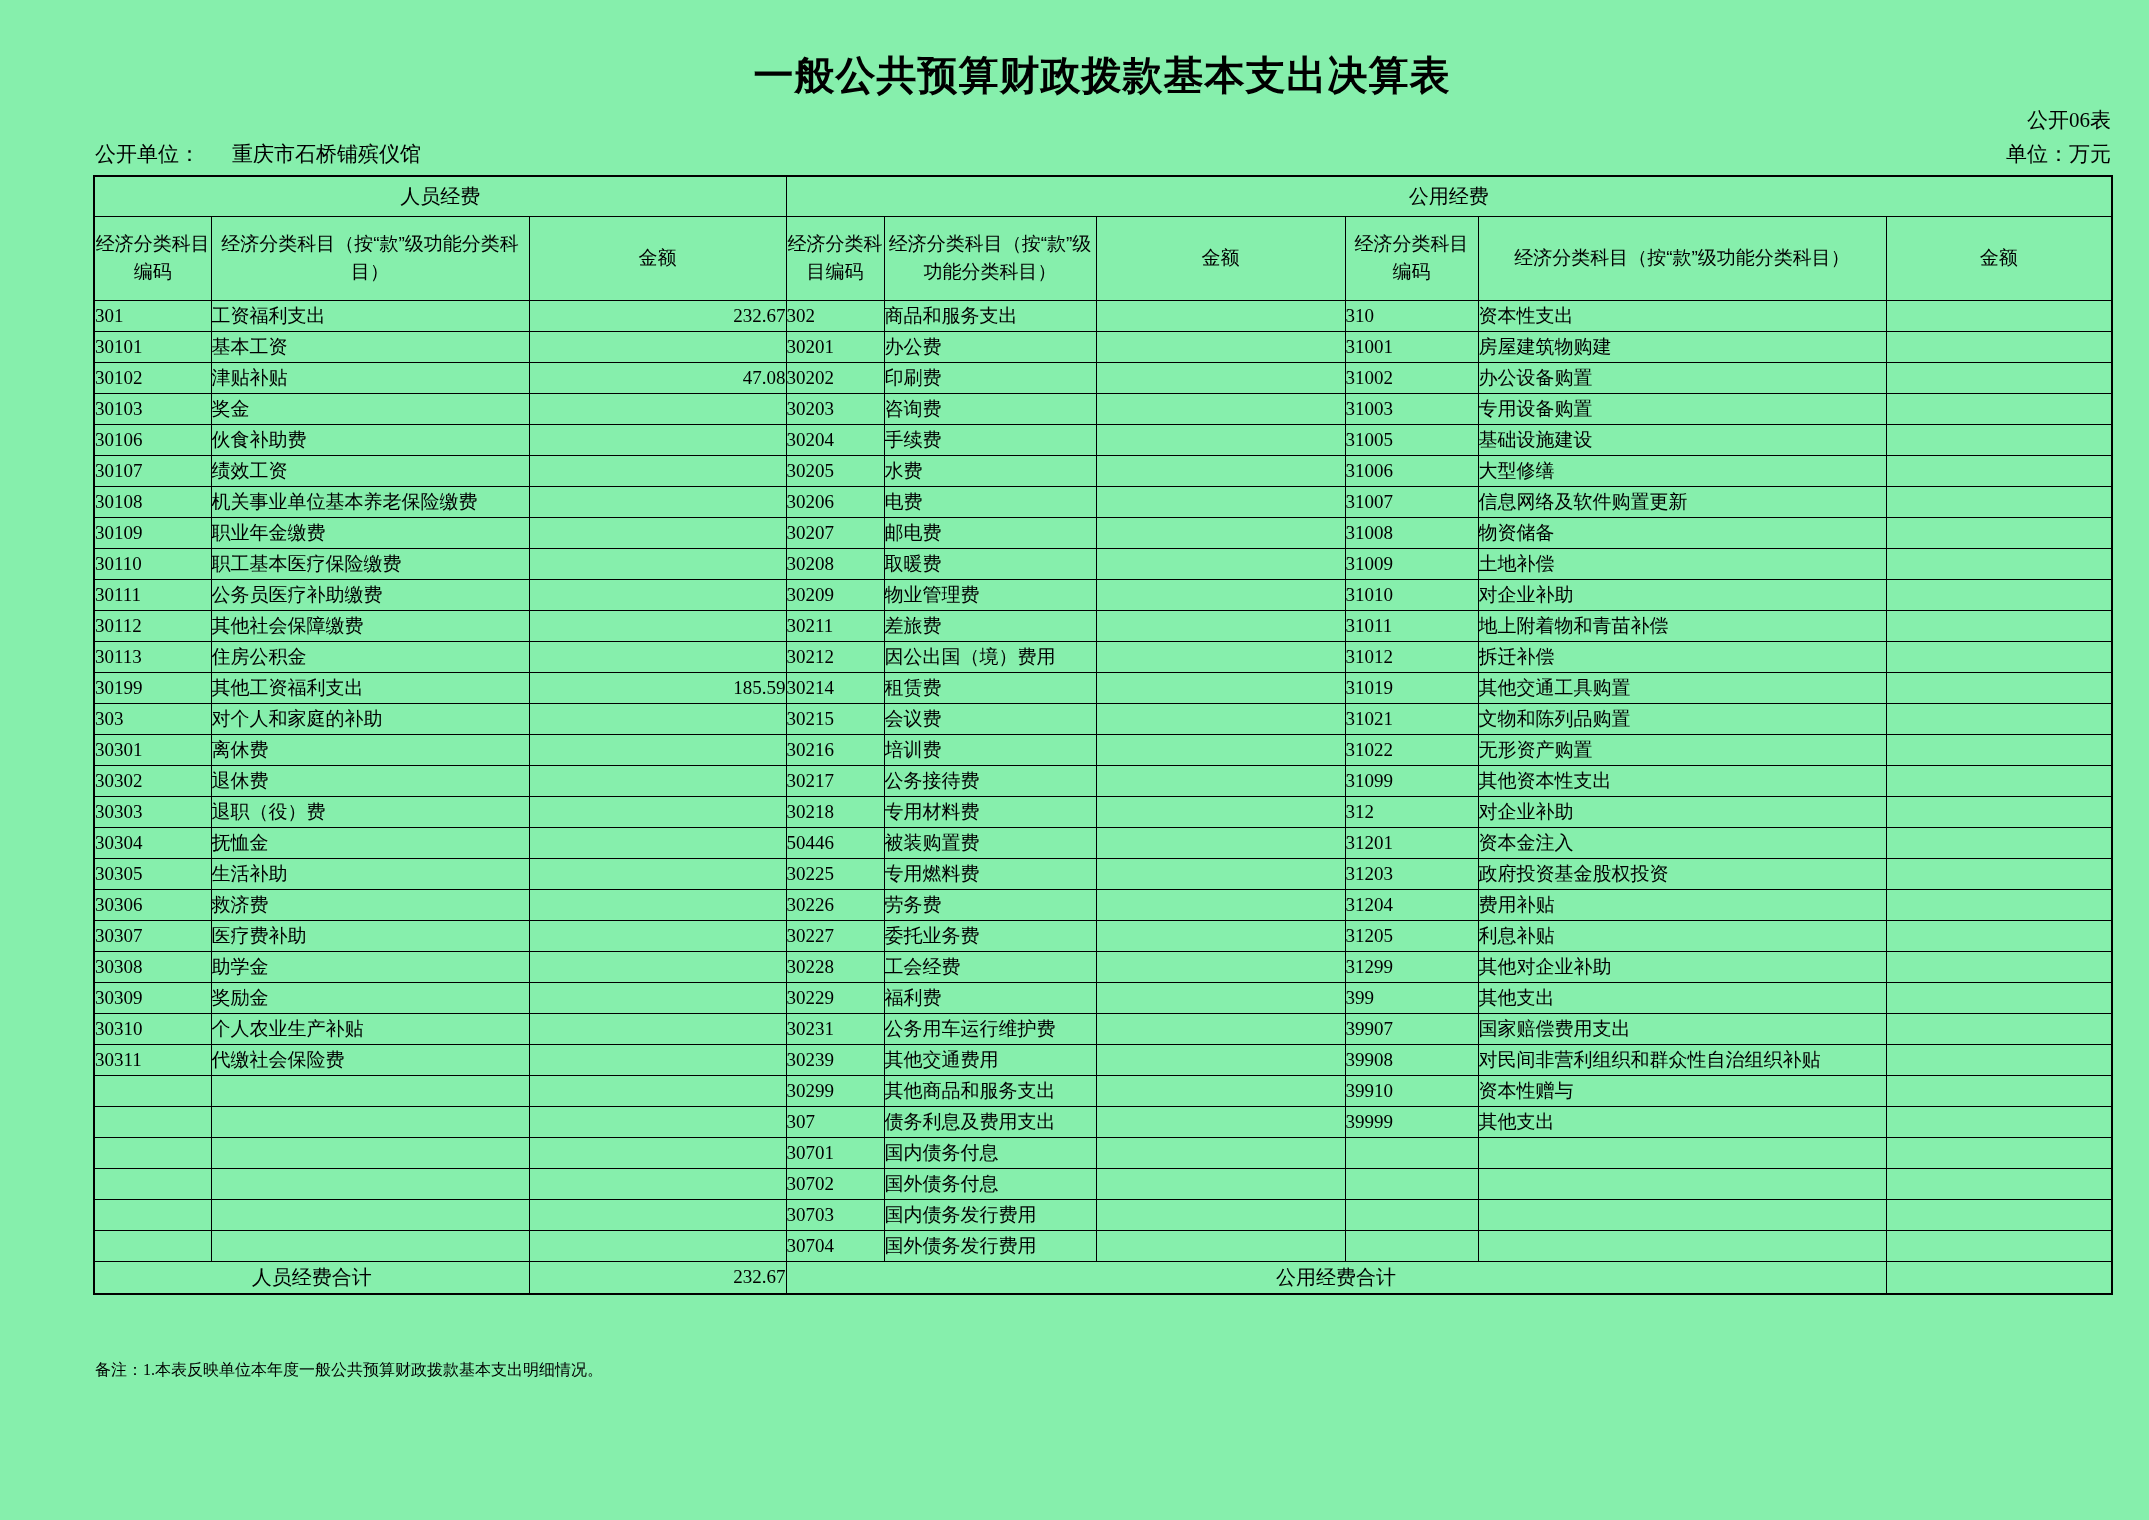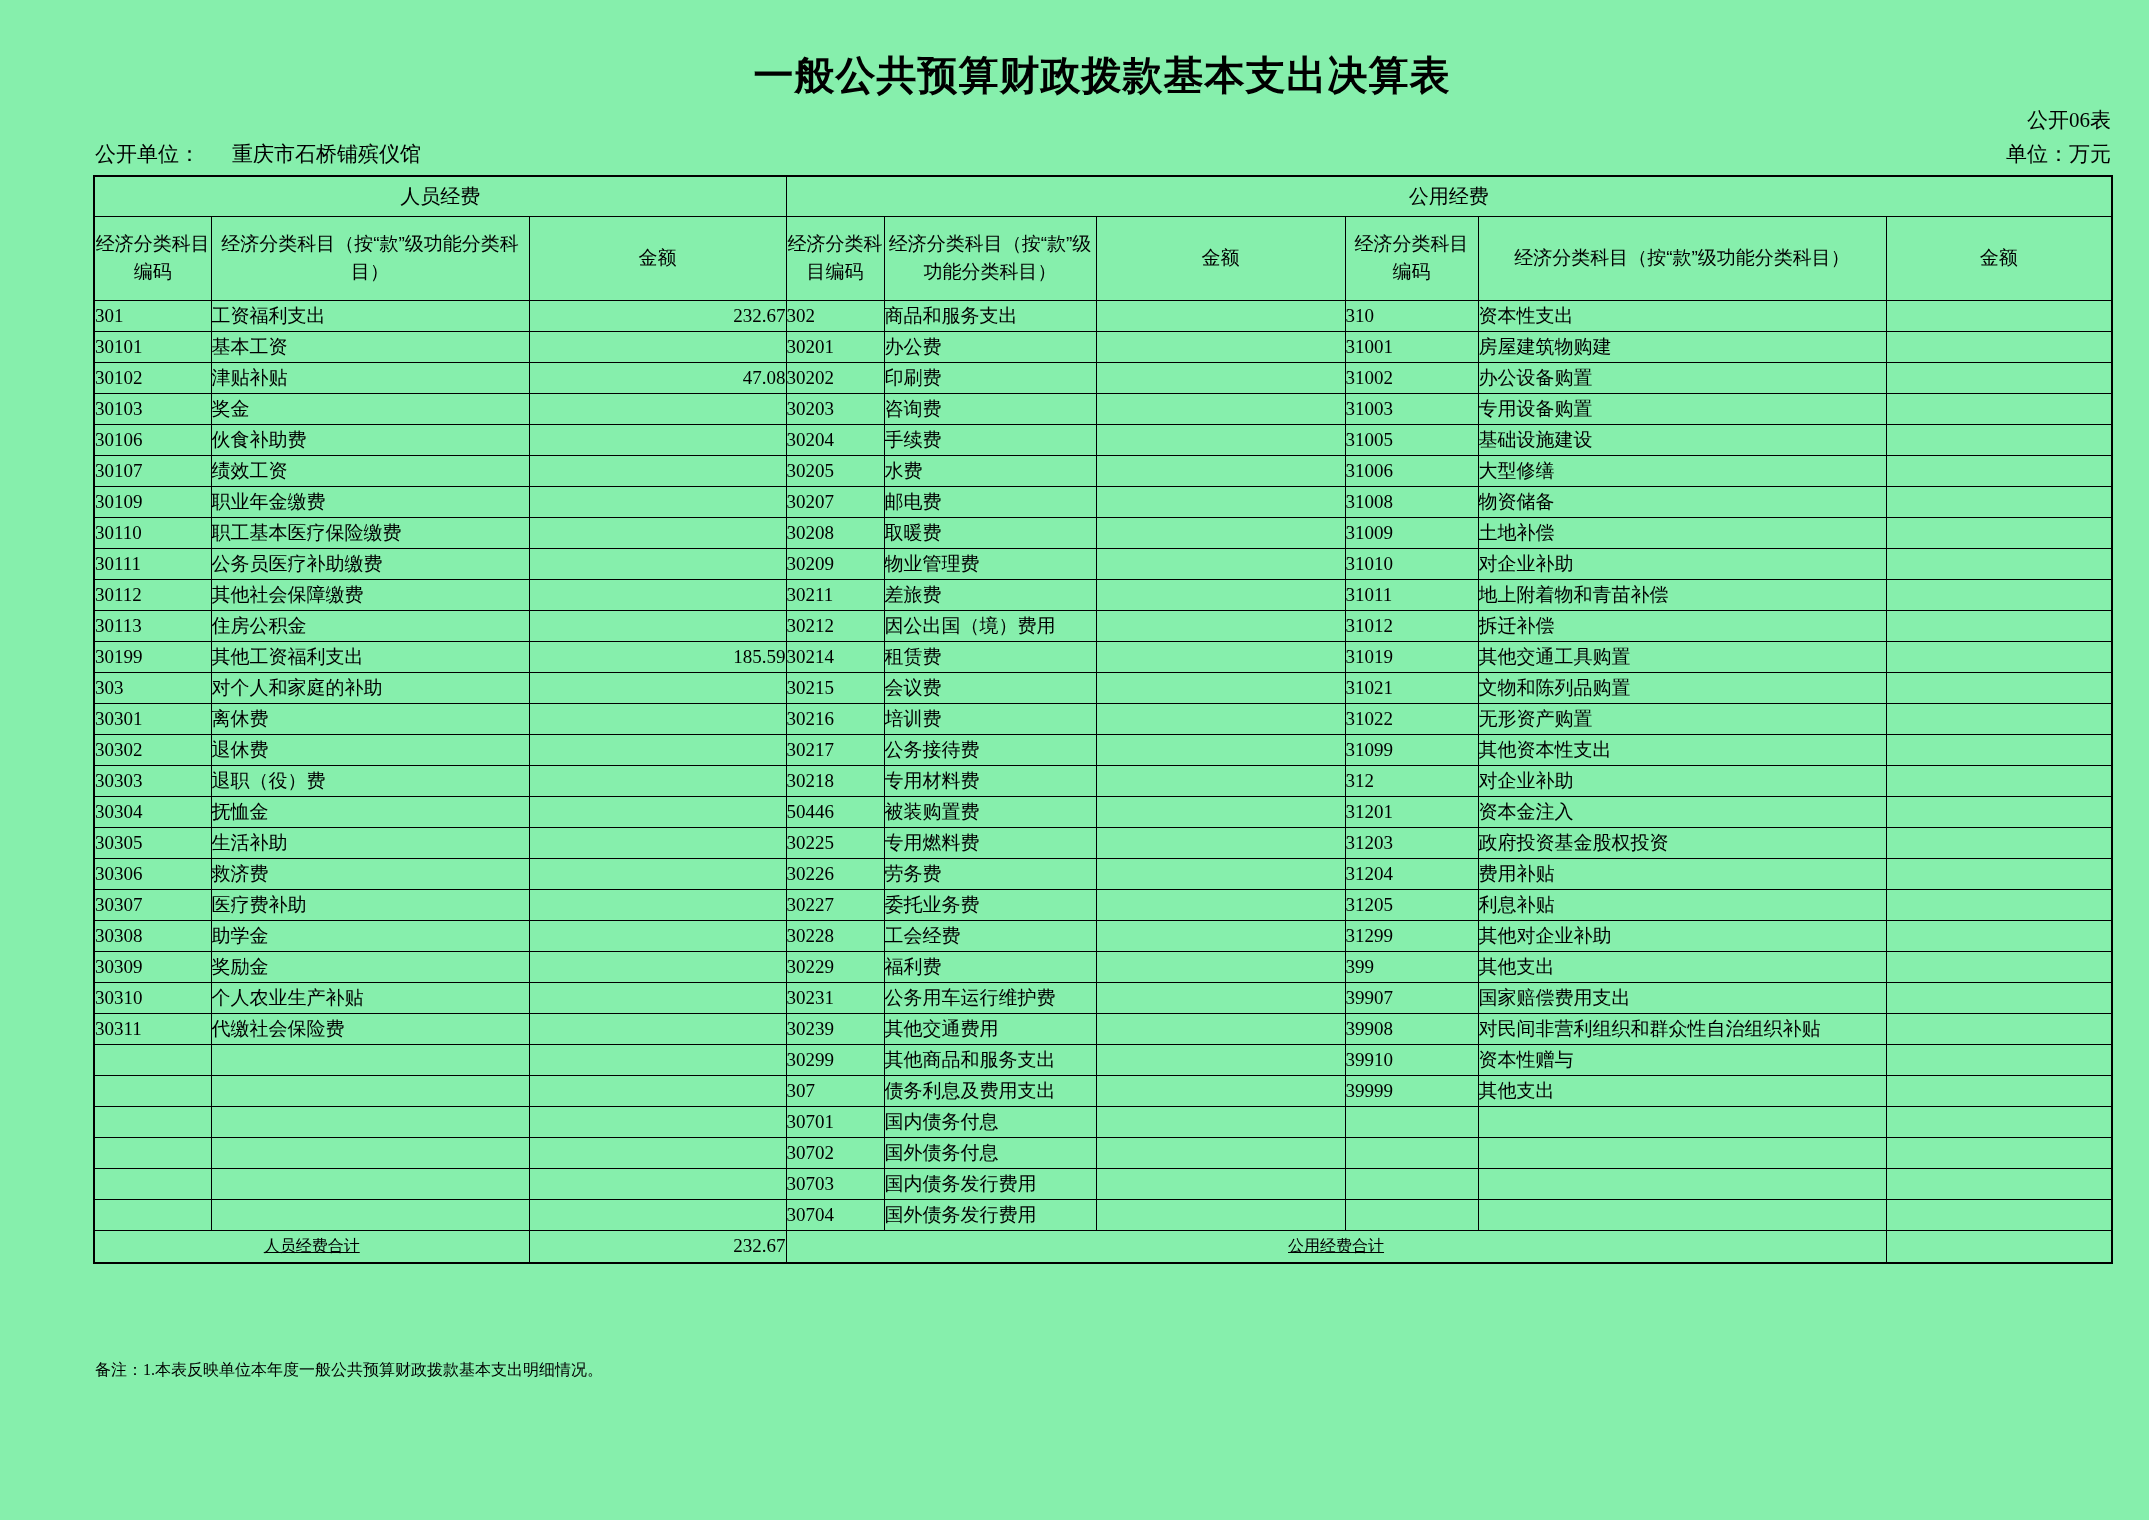--- a/index.html
+++ b/index.html
@@ -144,6 +144,17 @@
           <td class="amount"></td>
         </tr>
         <tr class="data">
+          <td class="code">30108</td>
+          <td class="subject sub">机关事业单位基本养老保险缴费</td>
+          <td class="amount"></td>
+          <td class="code">30206</td>
+          <td class="subject sub">电费</td>
+          <td class="amount"></td>
+          <td class="code">31007</td>
+          <td class="subject sub">信息网络及软件购置更新</td>
+          <td class="amount"></td>
+        </tr>
+        <tr class="data">
           <td class="code">30109</td>
           <td class="subject sub">职业年金缴费</td>
           <td class="amount"></td>

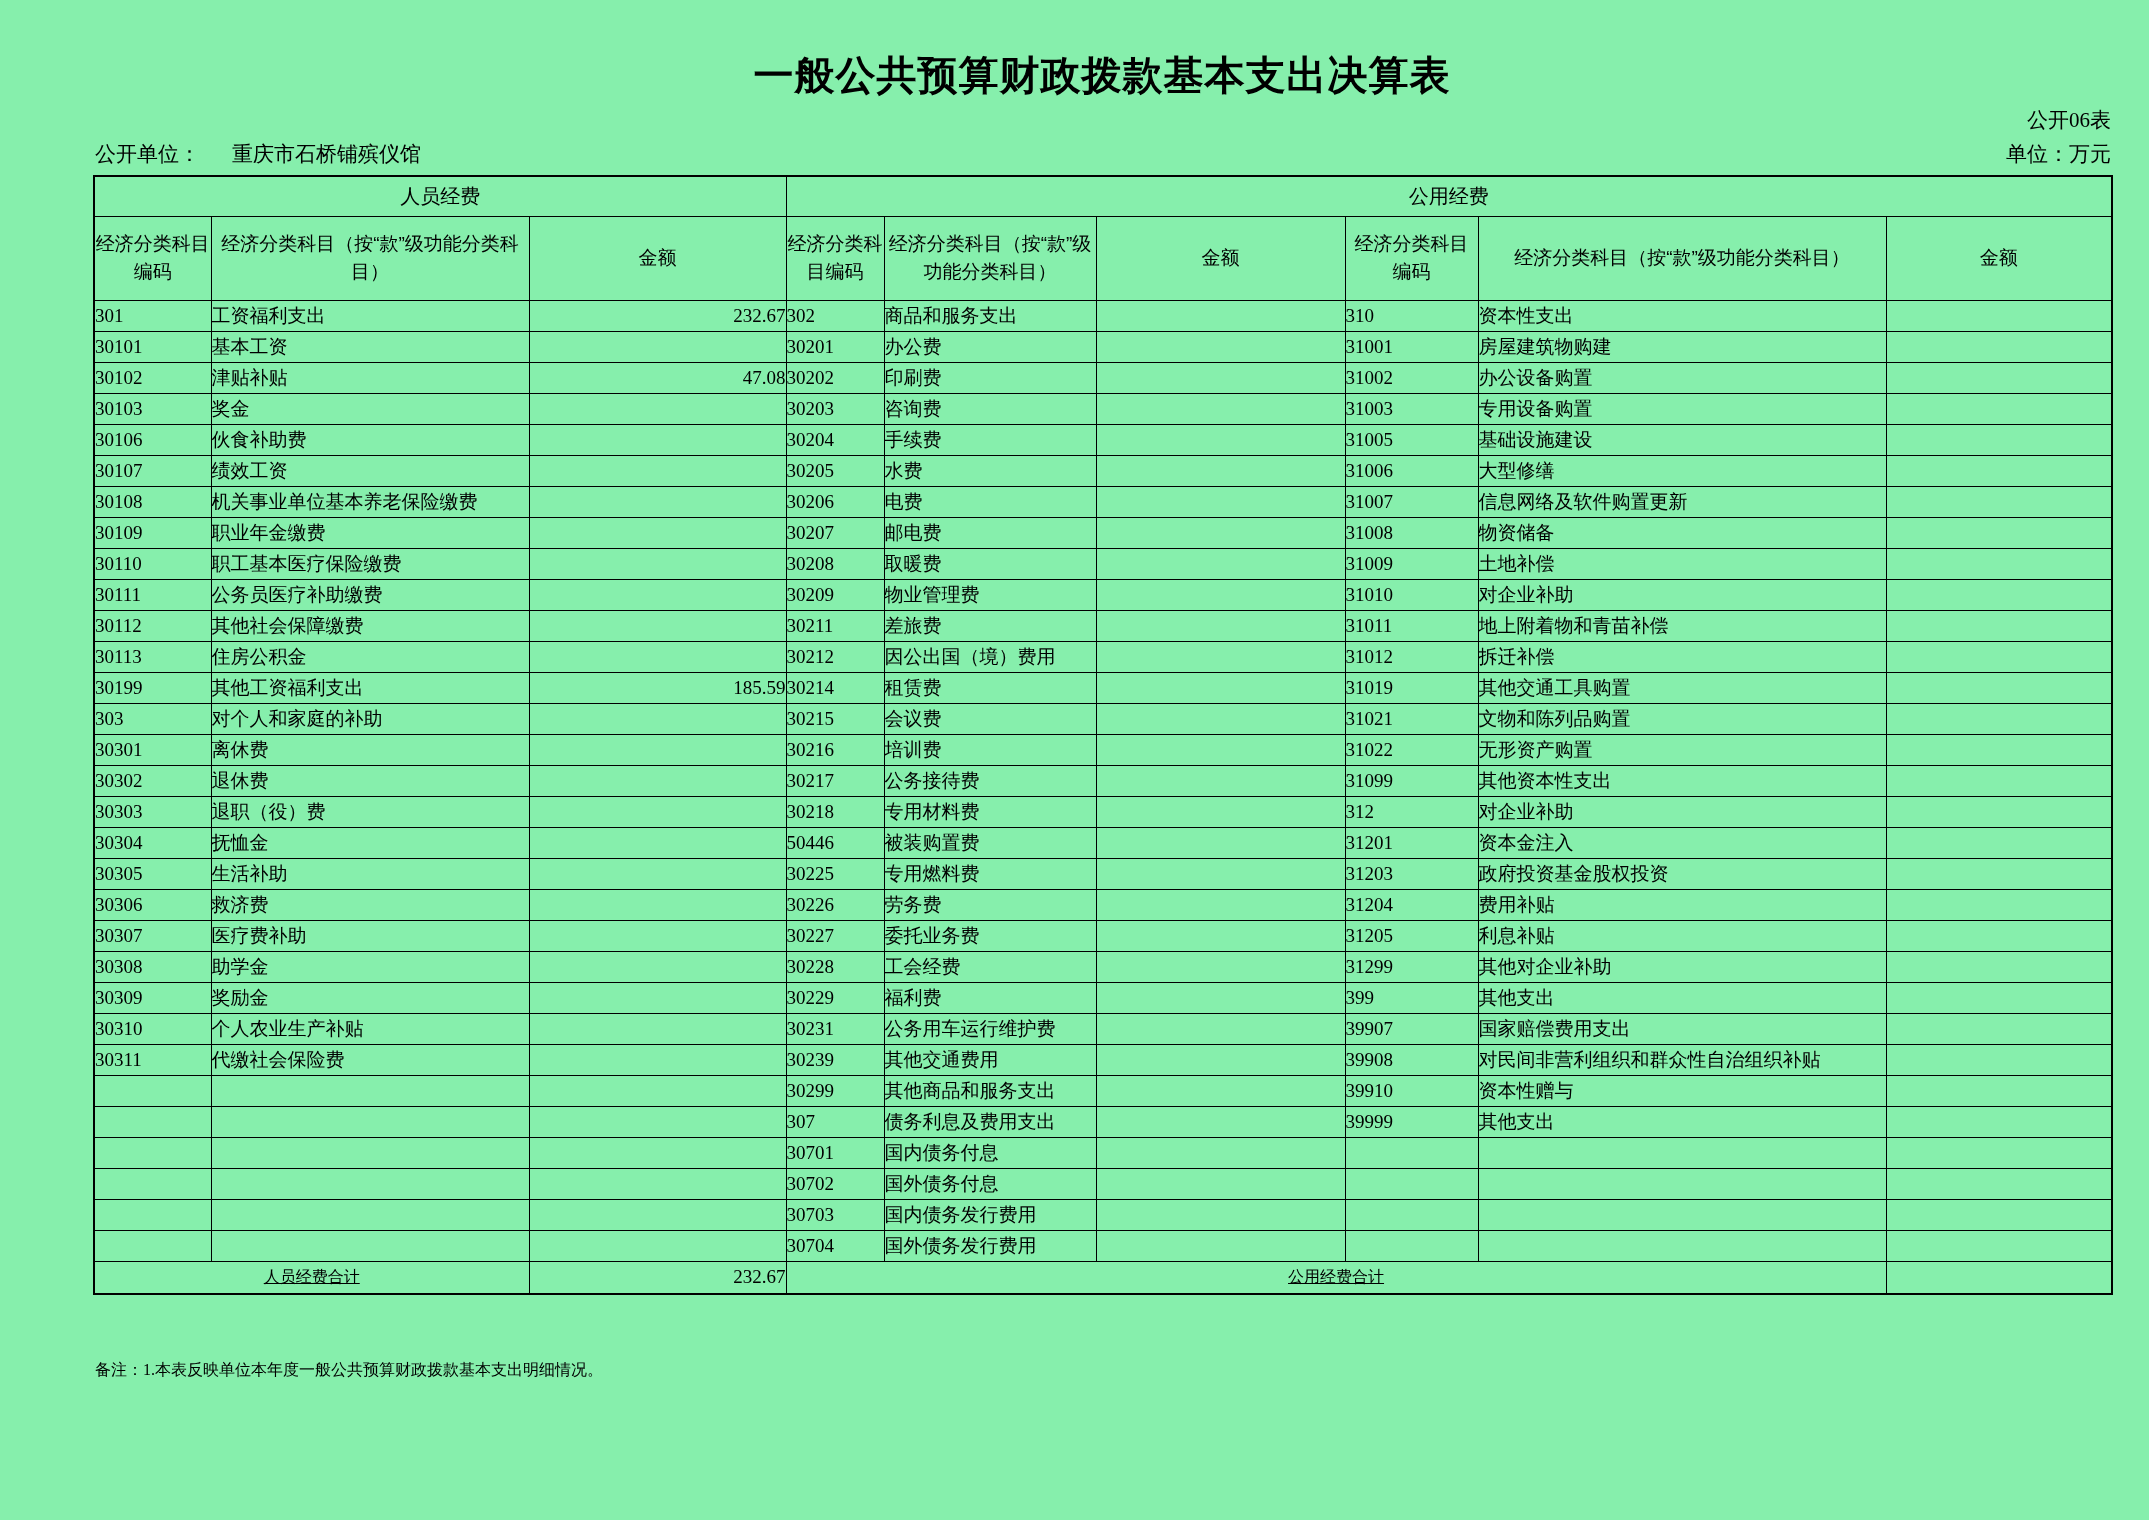--- a/index.html
+++ b/index.html
@@ -29,7 +29,7 @@
   td.subject.sub{padding-left:23px;}
   td.amount{text-align:right;padding-right:14px;}
   tr.total-row{height:33px;}
-  tr.total-row .total-label{text-align:center;font-size:16px;text-decoration:underline;}
+  tr.total-row .total-label{text-align:center;font-size:20px;}
   tr.total-row td.amount{font-family:"Liberation Serif","DejaVu Serif",serif;}
 
   #footnote{position:absolute;left:95px;top:1360px;font-size:16px;}

